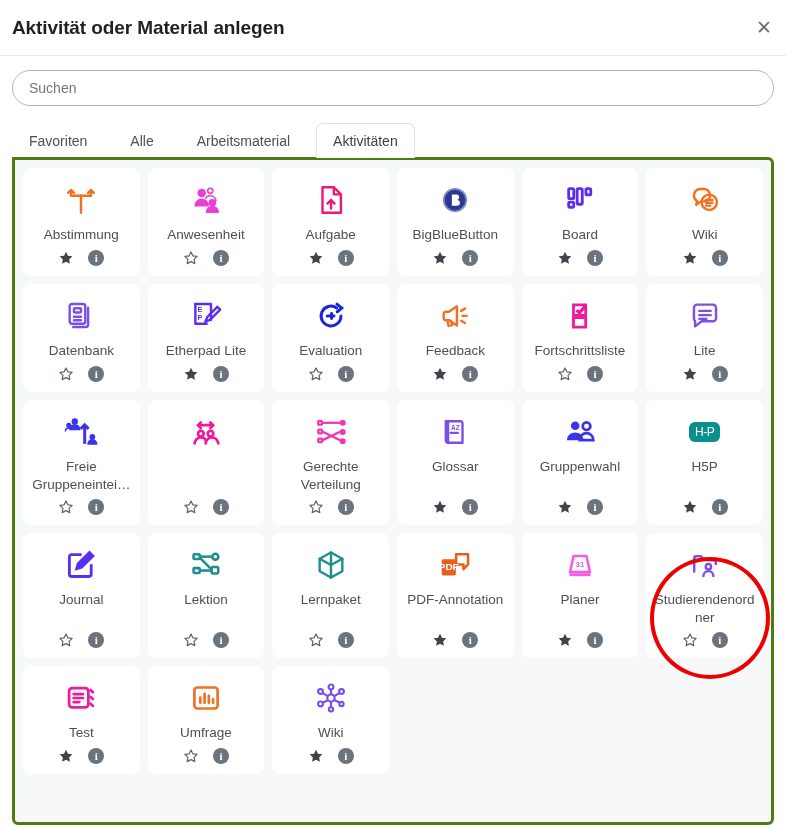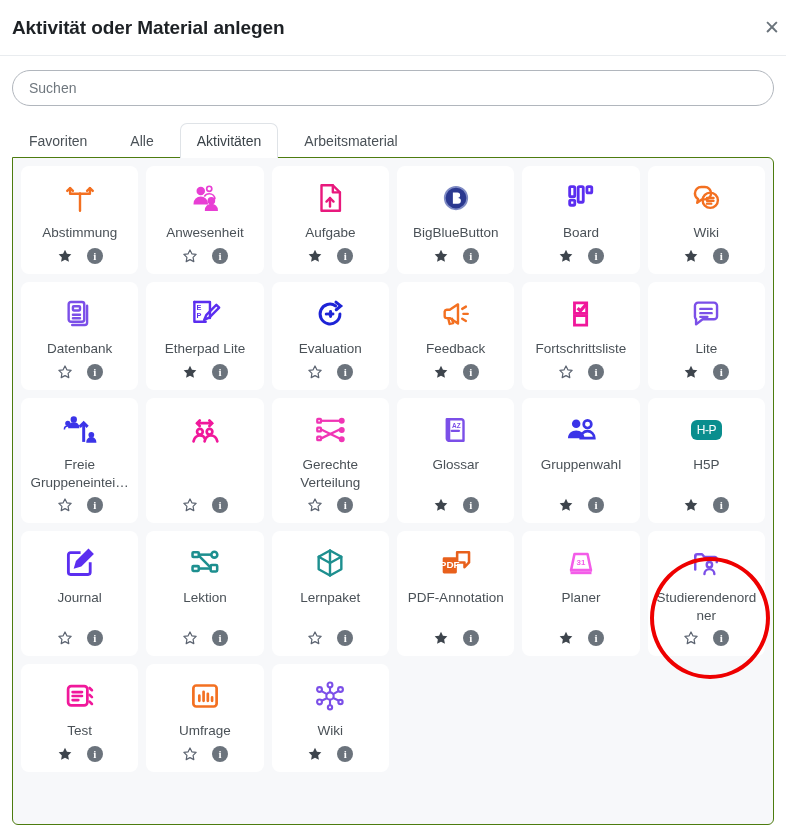--- a/index.html
+++ b/index.html
@@ -17,7 +17,7 @@
   .modal-header {
     height: 56px; flex:0 0 56px;
     display:flex; align-items:center; justify-content:space-between;
-    padding: 0 0 0 12px;
+    padding: 0 8px 0 12px;
     border-bottom: 1px solid #e9ecef;
   }
   .modal-title { font-size: 19px; font-weight: bold; color:#1d2125; letter-spacing:-0.1px; }

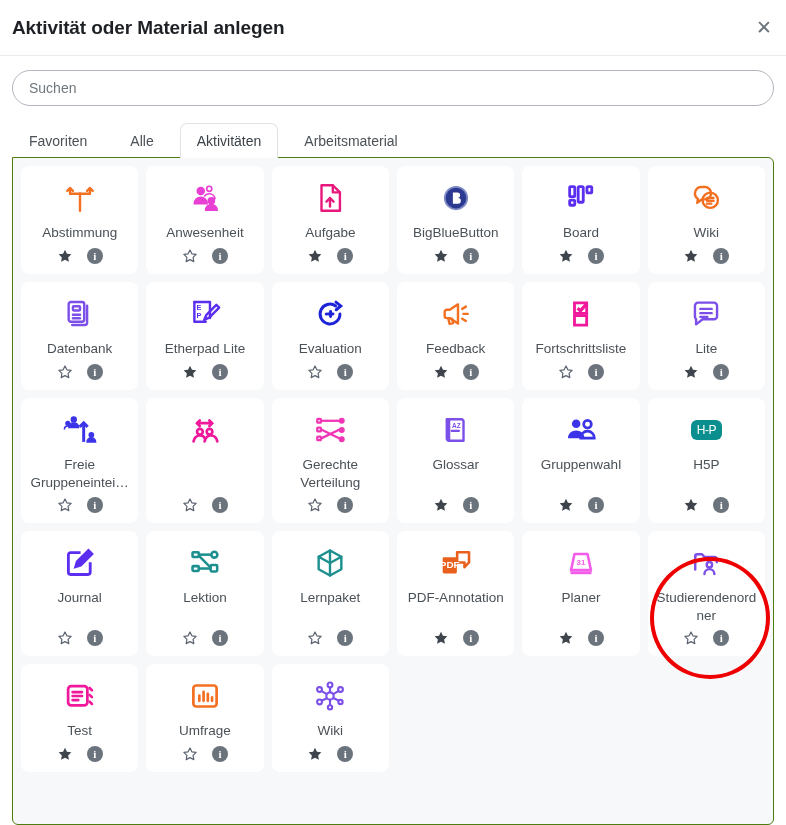--- a/index.html
+++ b/index.html
@@ -128,8 +128,8 @@
   <div class="tabs" id="tab-bar">
       <div class="tab">Favoriten</div>
       <div class="tab">Alle</div>
+      <div class="tab">Arbeitsmaterial</div>
       <div class="tab active">Aktivitäten</div>
-      <div class="tab">Arbeitsmaterial</div>
     </div>
 
   <div class="panel">

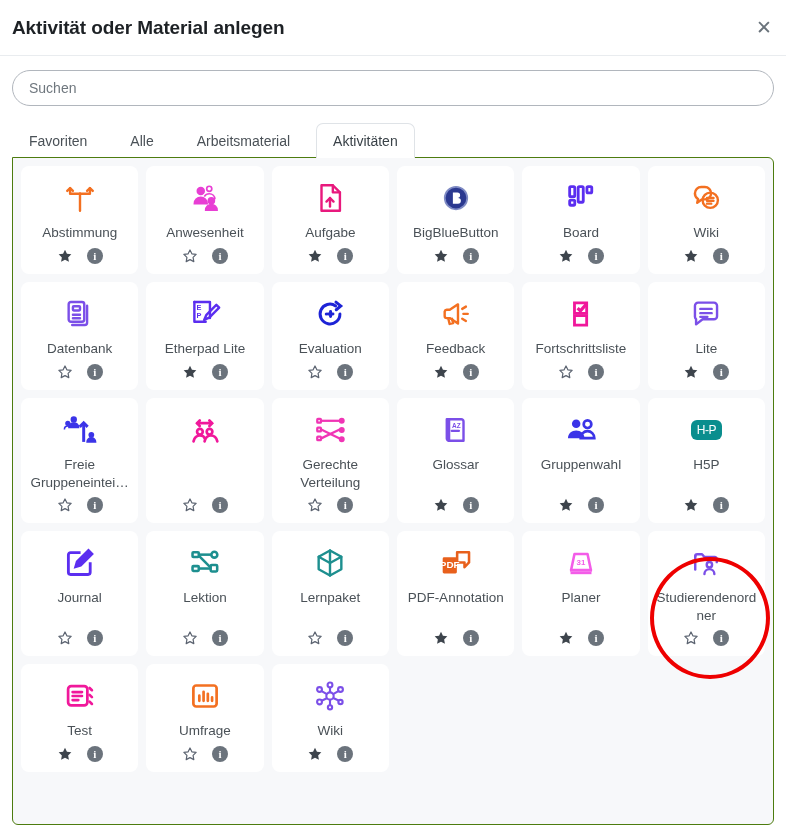--- a/index.html
+++ b/index.html
@@ -62,7 +62,7 @@
   
   .panel {
     margin: 0 12px 0 12px;
-    border:1px solid #4d7c0f;
+    border:3px solid #4d7c0f;
     border-radius: 0 6px 6px 6px;
     background:#f7f8fa;
     padding: 8px;

